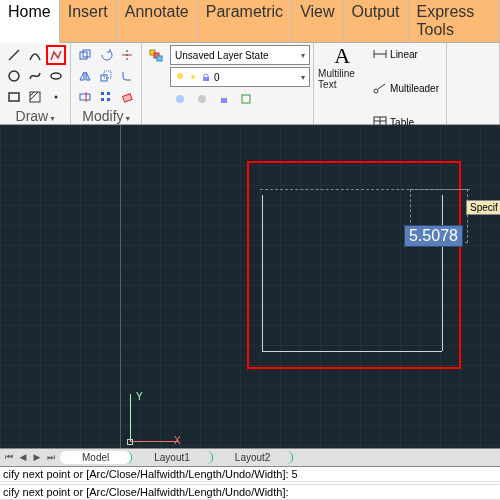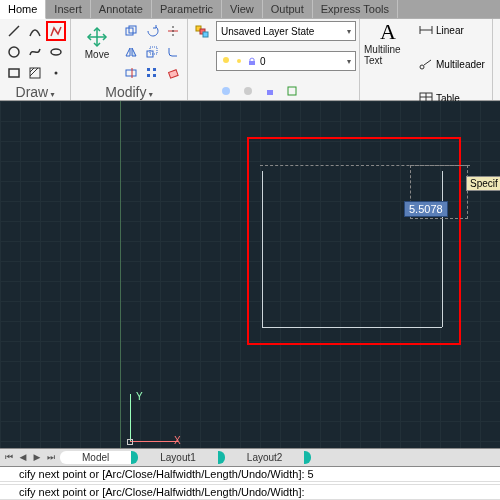--- a/index.html
+++ b/index.html
@@ -6,7 +6,7 @@
 body { width: 500px; height: 500px; overflow: hidden; background: #fff; display: flex; flex-direction: column; }
 
 
-.tabs { display: flex; background: #a3a3a3; font-size: 11px; border-bottom: 1px solid #b0b0b0; }
+.tabs { display: flex; background: #fdba74; font-size: 16px; border-bottom: 1px solid #b0b0b0; }
 .tab { padding: 3px 8px; border-right: 1px solid #c0c0c0; cursor: pointer; color: #333; }
 .tab.active { background: #fff; color: #000; border-bottom: 1px solid #fff; margin-bottom: -1px; font-weight: 500; }
 

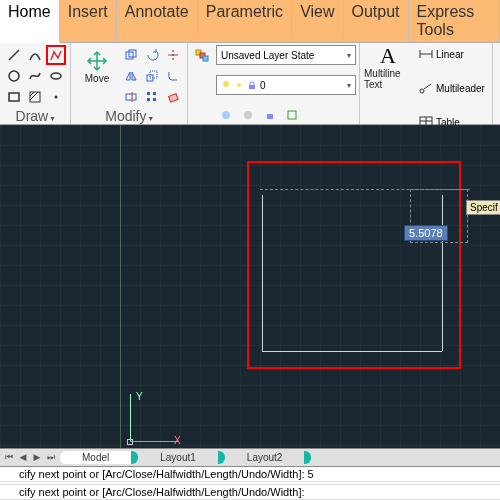--- a/index.html
+++ b/index.html
@@ -224,7 +224,7 @@
             </svg>
           </div>
       </div>
-      <div style="display:flex; flex-direction:column; gap:10px;">
+      <div style="display:flex; flex-direction:column; gap:2px;">
         <div class="layer-combo">
             <span>Unsaved Layer State</span>
           </div>

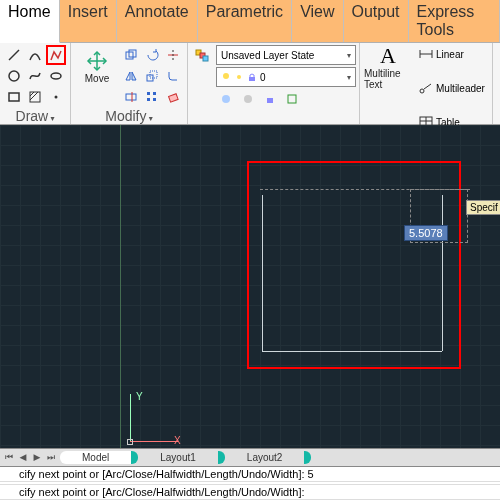--- a/index.html
+++ b/index.html
@@ -138,19 +138,6 @@
 
   <div class="panel" style="width:118px;">
     <div class="panel-body">
-      <div class="big-btn">
-        <svg width="22" height="22">
-            <g stroke="#2a7" stroke-width="1.5" fill="none">
-              <line x1="11" y1="2" x2="11" y2="20"></line>
-              <line x1="2" y1="11" x2="20" y2="11"></line>
-              <polyline points="8,5 11,2 14,5"></polyline>
-              <polyline points="8,17 11,20 14,17"></polyline>
-              <polyline points="5,8 2,11 5,14"></polyline>
-              <polyline points="17,8 20,11 17,14"></polyline>
-            </g>
-          </svg>
-        <span class="lbl">Move</span>
-      </div>
       <div class="btn-grid">
         <div class="icon-btn">
             <svg width="14" height="14">

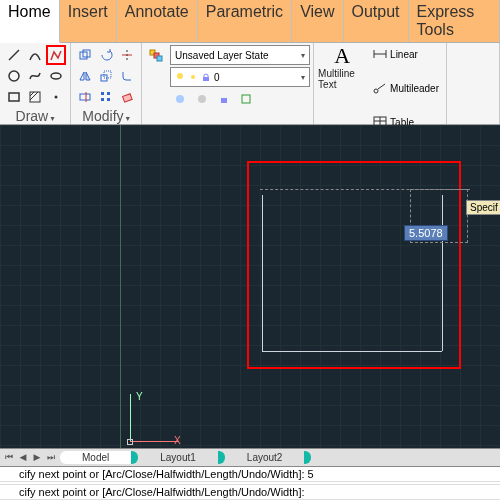--- a/index.html
+++ b/index.html
@@ -41,7 +41,7 @@
 .white-line-v { position: absolute; background: #cfd8dc; width: 1px; }
 .white-line-h { position: absolute; background: #cfd8dc; height: 1px; }
 .dash-box { position: absolute; border: 1px dashed #888; }
-.dim-tag { position: absolute; background: #5a7fb8; color: #fff; font-size: 11px; padding: 1px 4px; border: 1px solid #2a4a7a; }
+.dim-tag { position: absolute; background: #5a7fb8; color: #fff; font-size: 16px; padding: 1px 4px; border: 1px solid #2a4a7a; }
 .tooltip { position: absolute; background: #f0e8b8; color: #000; font-size: 10px; padding: 1px 3px; border: 1px solid #888; }
 .green-v { position: absolute; width: 1px; background: rgba(120,200,120,0.4); }
 

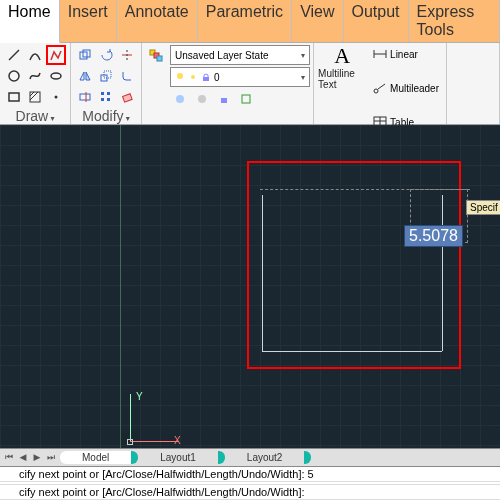--- a/index.html
+++ b/index.html
@@ -55,7 +55,7 @@
 
 
 .btabs { display: flex; background: #e0e0e0; font-size: 10px; border-top: 1px solid #888; height: 18px; align-items: center; }
-.btab { padding: 1px 22px; border-right: 7px solid #14b8a6; cursor: pointer; color: #333; border-radius: 6px; }
+.btab { padding: 1px 22px; border-right: 1px solid #14b8a6; cursor: pointer; color: #333; border-radius: 6px; }
 .btab.active { background: #fff; }
 .btab-arrows { display: flex; gap: 0; padding: 0 2px; }
 .barrow { width: 14px; text-align: center; cursor: pointer; color: #555; font-size: 9px; }

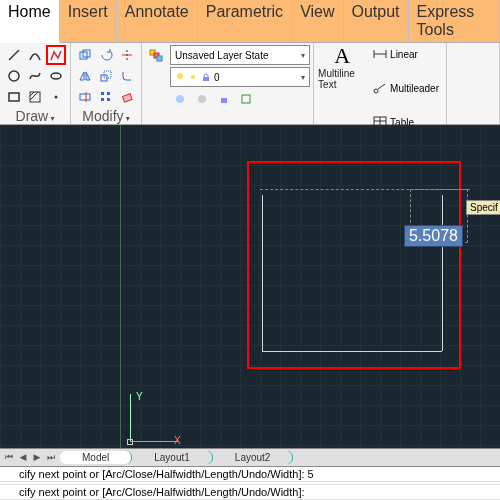--- a/index.html
+++ b/index.html
@@ -62,7 +62,7 @@
 
 
 .cmd { background: #fff; font-family: monospace; font-size: 11px; color: #000; border-top: 1px solid #888; }
-.cmd-line { padding: 1px 19px; border-bottom: 1px solid #ddd; white-space: nowrap; overflow: hidden; }
+.cmd-line { padding: 1px 3px; border-bottom: 1px solid #ddd; white-space: nowrap; overflow: hidden; }
 
 svg { pointer-events: none; }
 </style>

